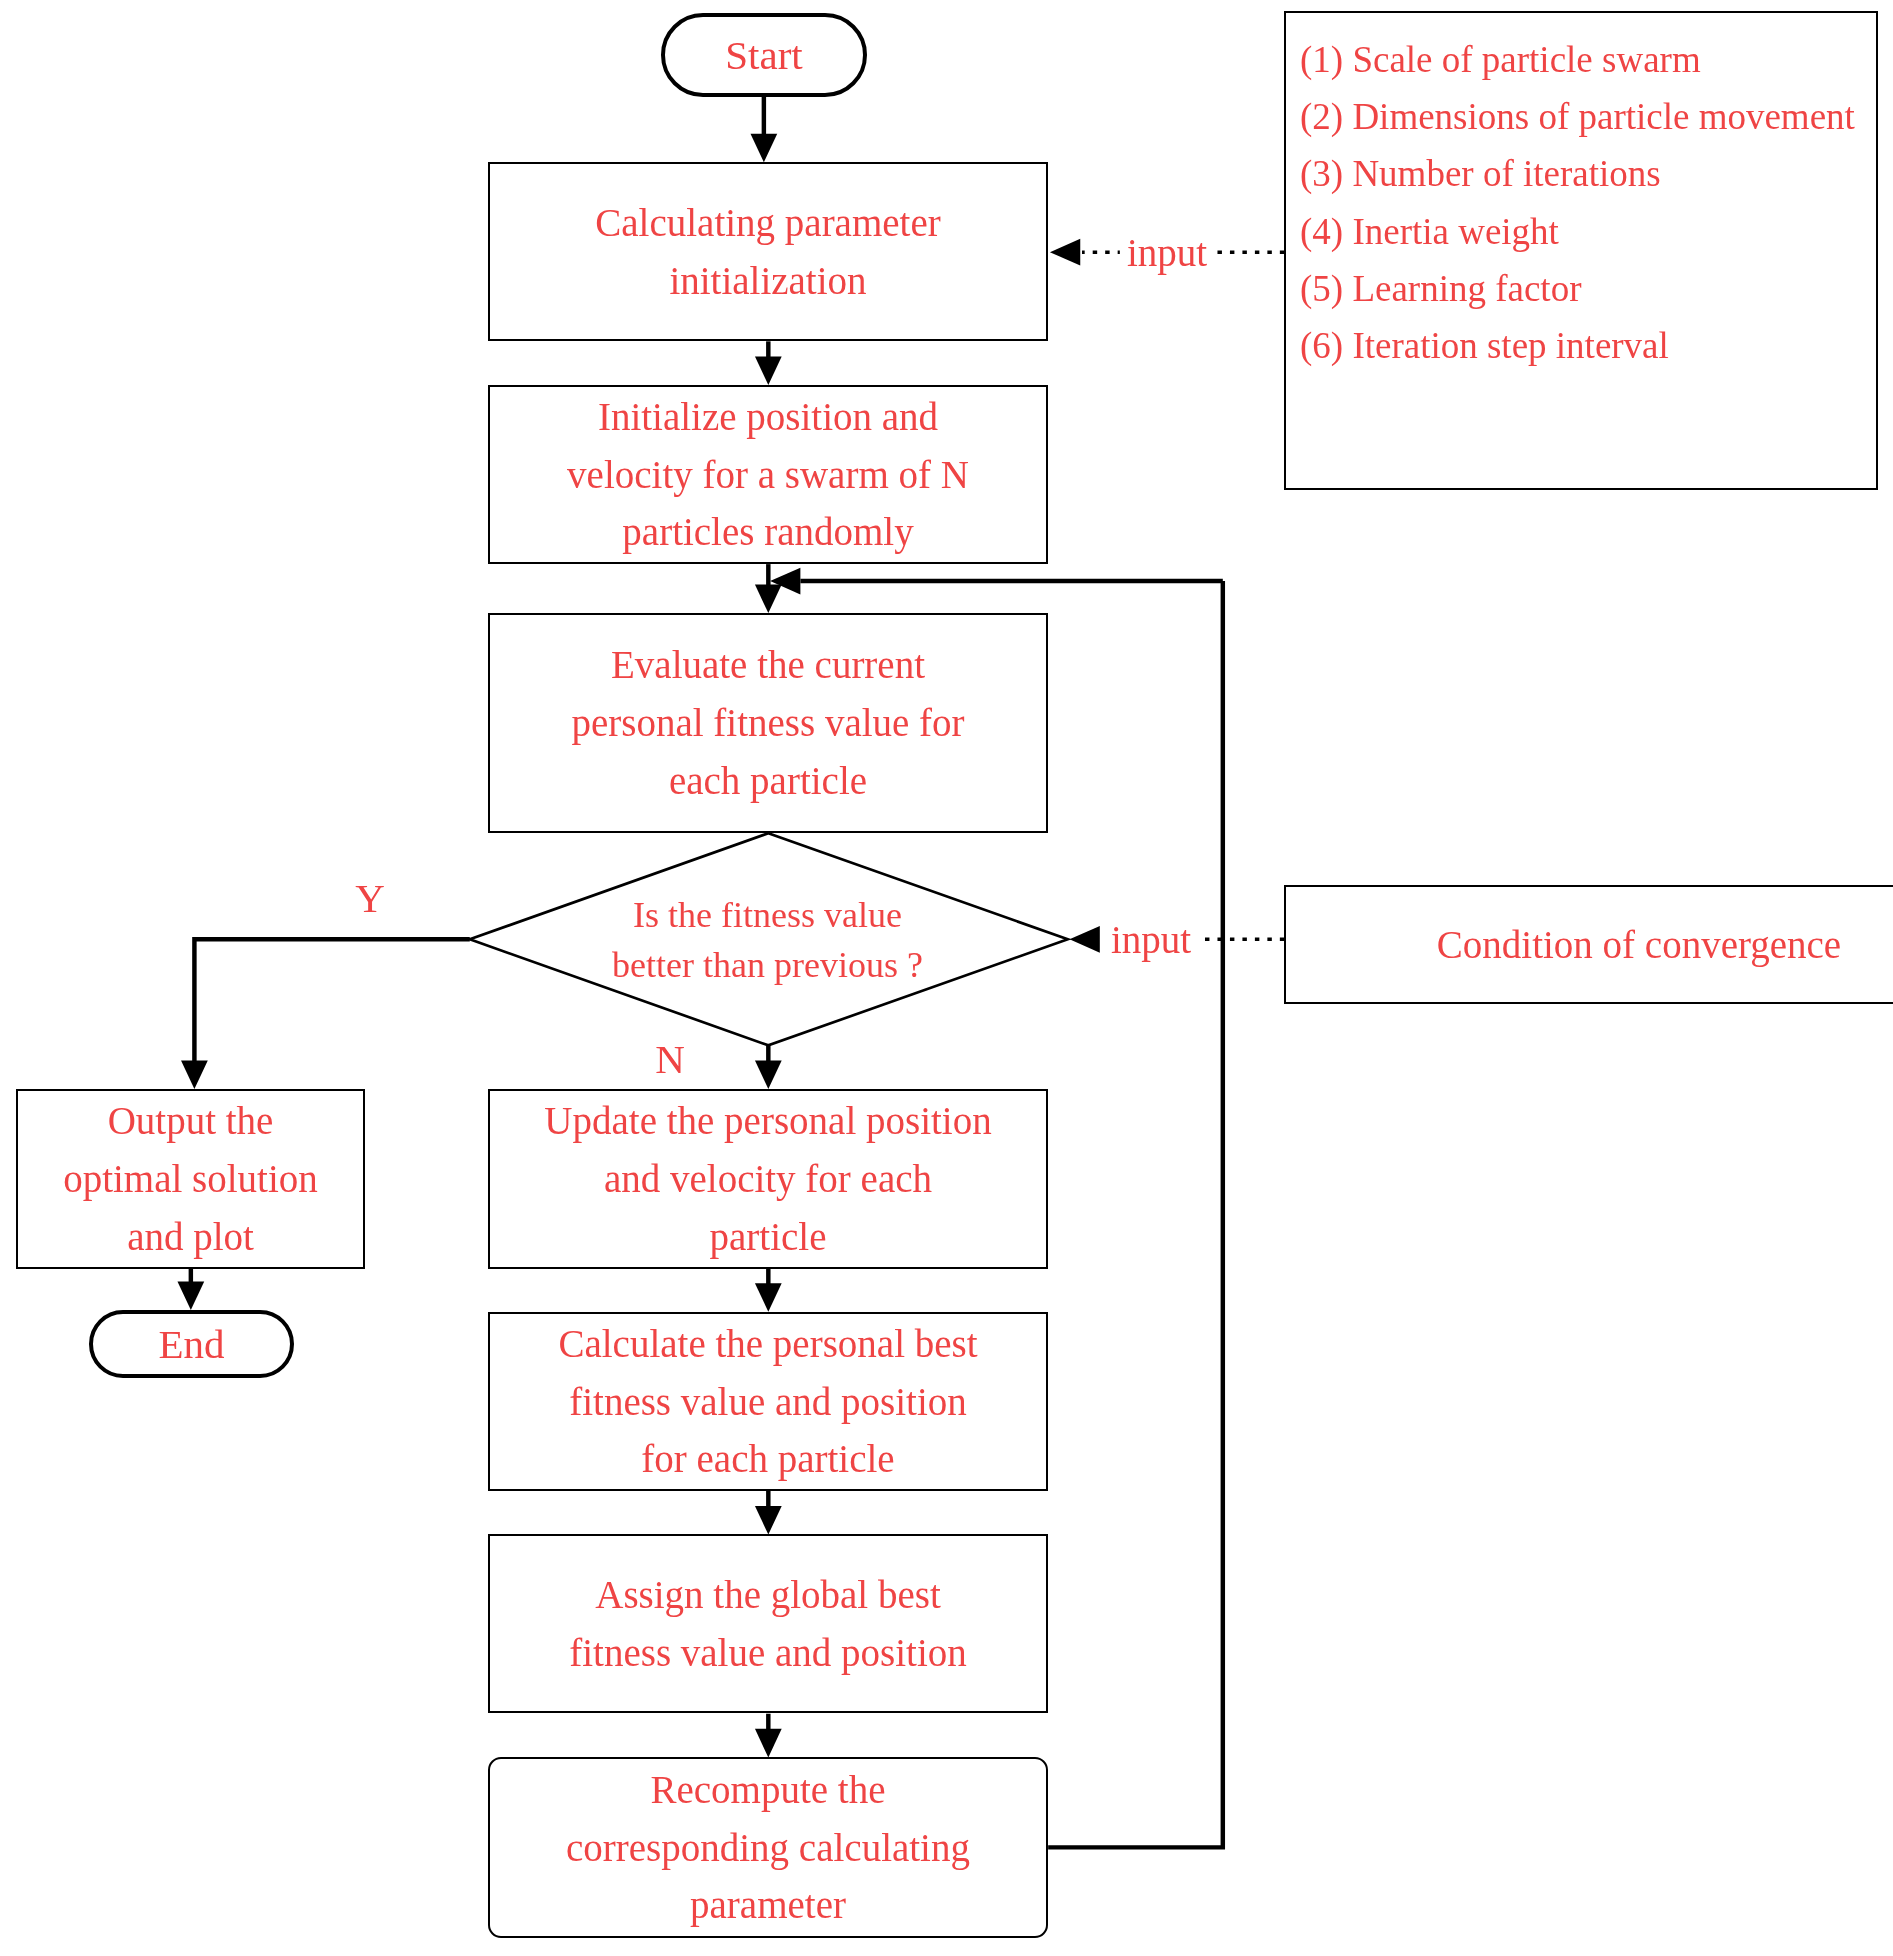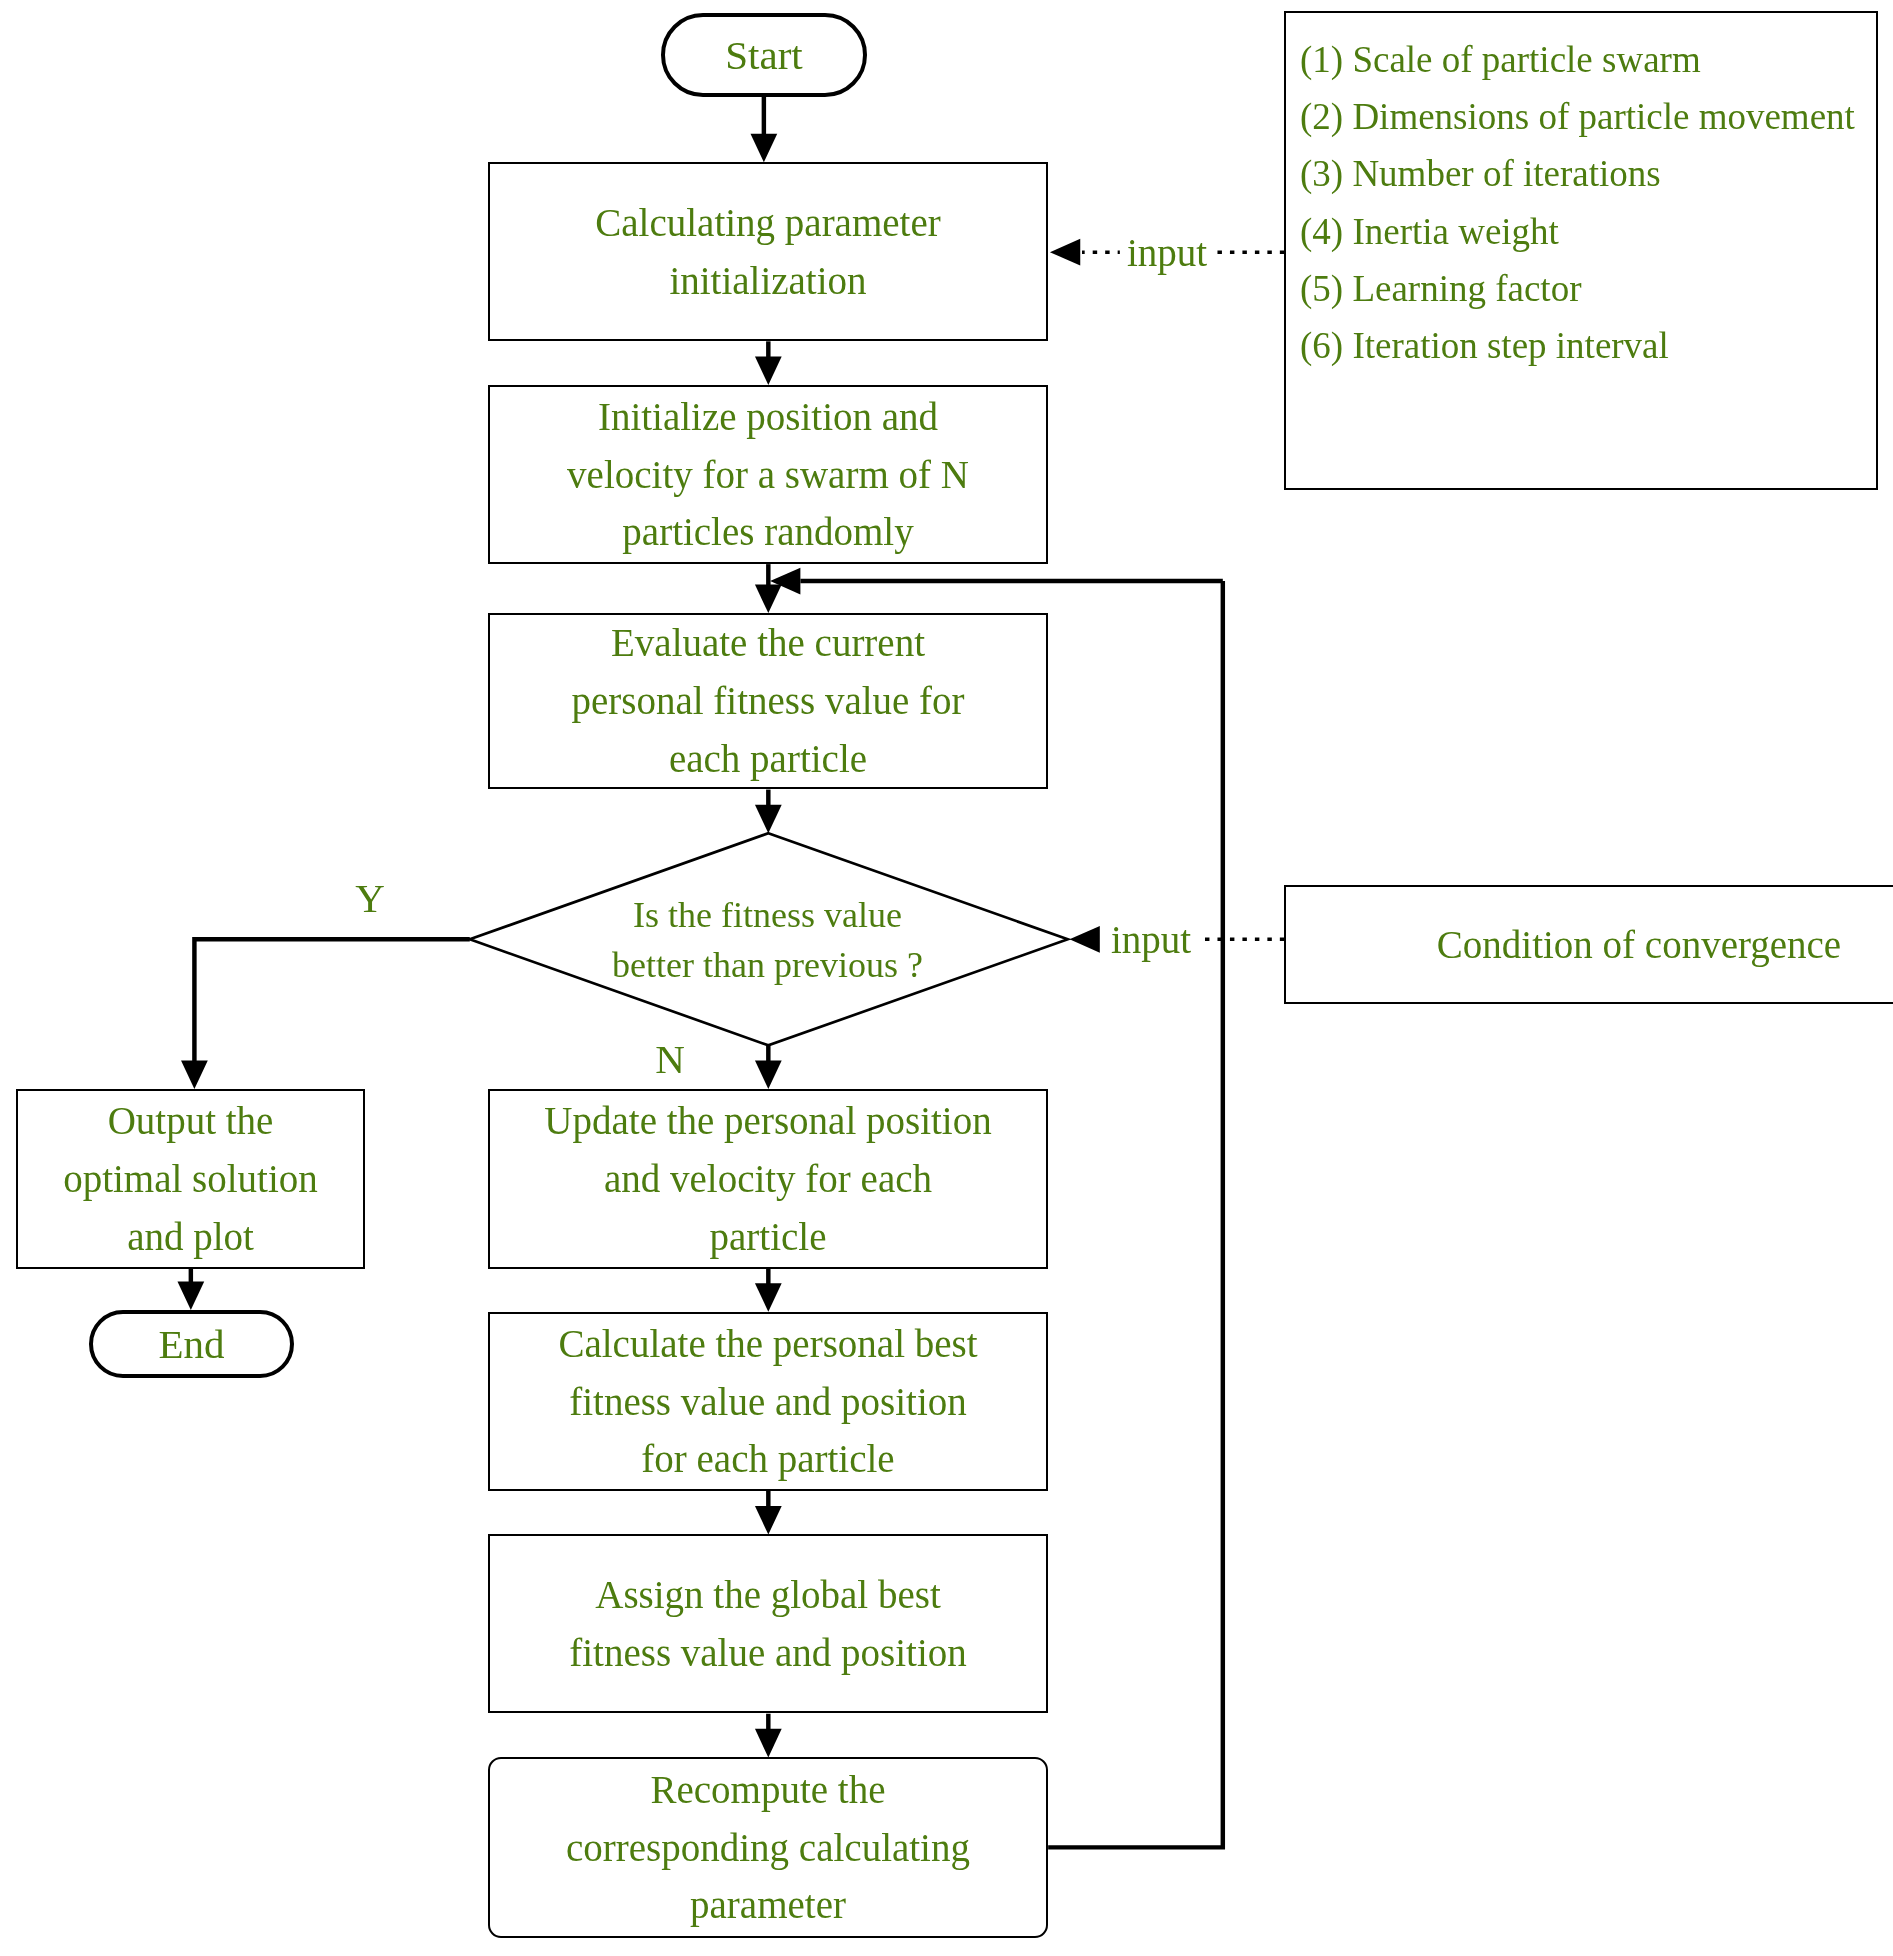--- a/index.html
+++ b/index.html
@@ -5,7 +5,7 @@
   html,body{margin:0;padding:0;background:#ffffff;}
   .canvas{
     position:relative;width:1894px;height:1957px;background:#ffffff;
-    font-family:"Liberation Serif","DejaVu Serif",serif;color:#4d7c0f;
+    font-family:"Liberation Serif","DejaVu Serif",serif;color:#ef4444;
     overflow:hidden;
   }
   .wires{position:absolute;left:0;top:0;}

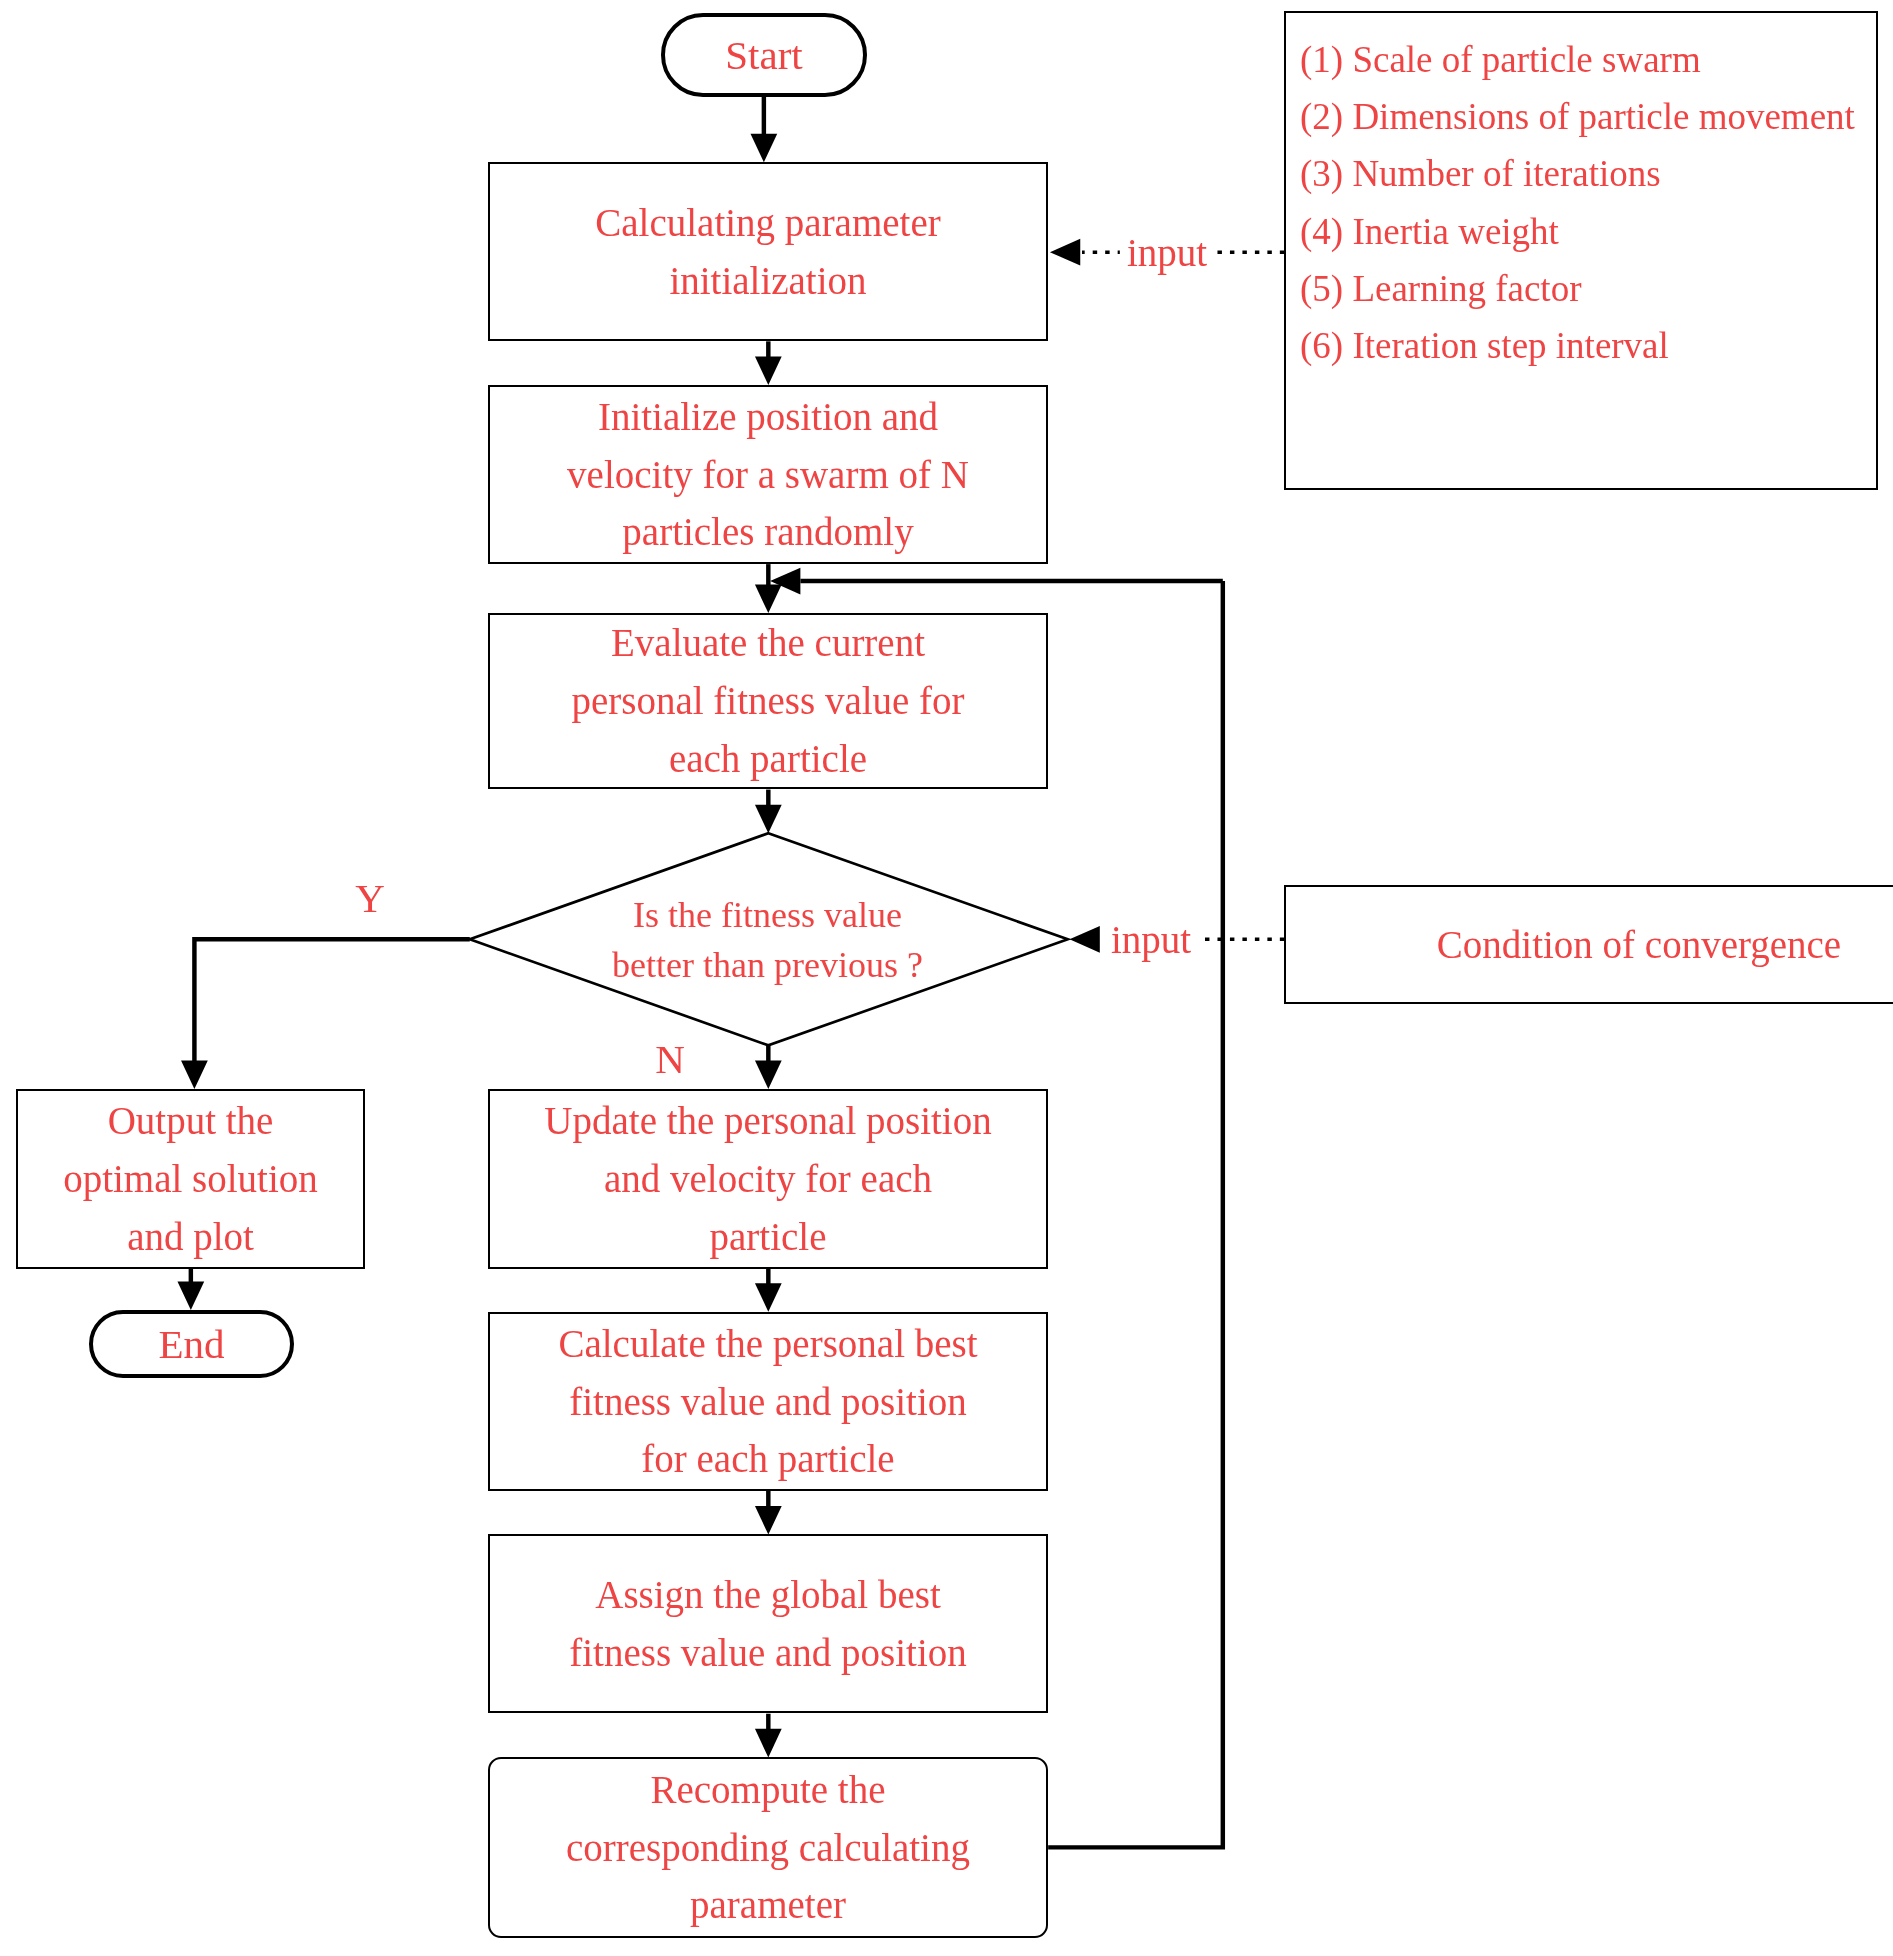--- a/index.html
+++ b/index.html
@@ -97,7 +97,7 @@
 velocity for a swarm of N
 particles randomly</div>
 
-  <div class="node proc multiline" style="left:488px;top:613px;width:560px;height:176px;">Evaluate the current
+  <div class="node proc multiline" style="left:488px;top:613px;width:560px;height:220px;">Evaluate the current
 personal fitness value for
 each particle</div>
 

